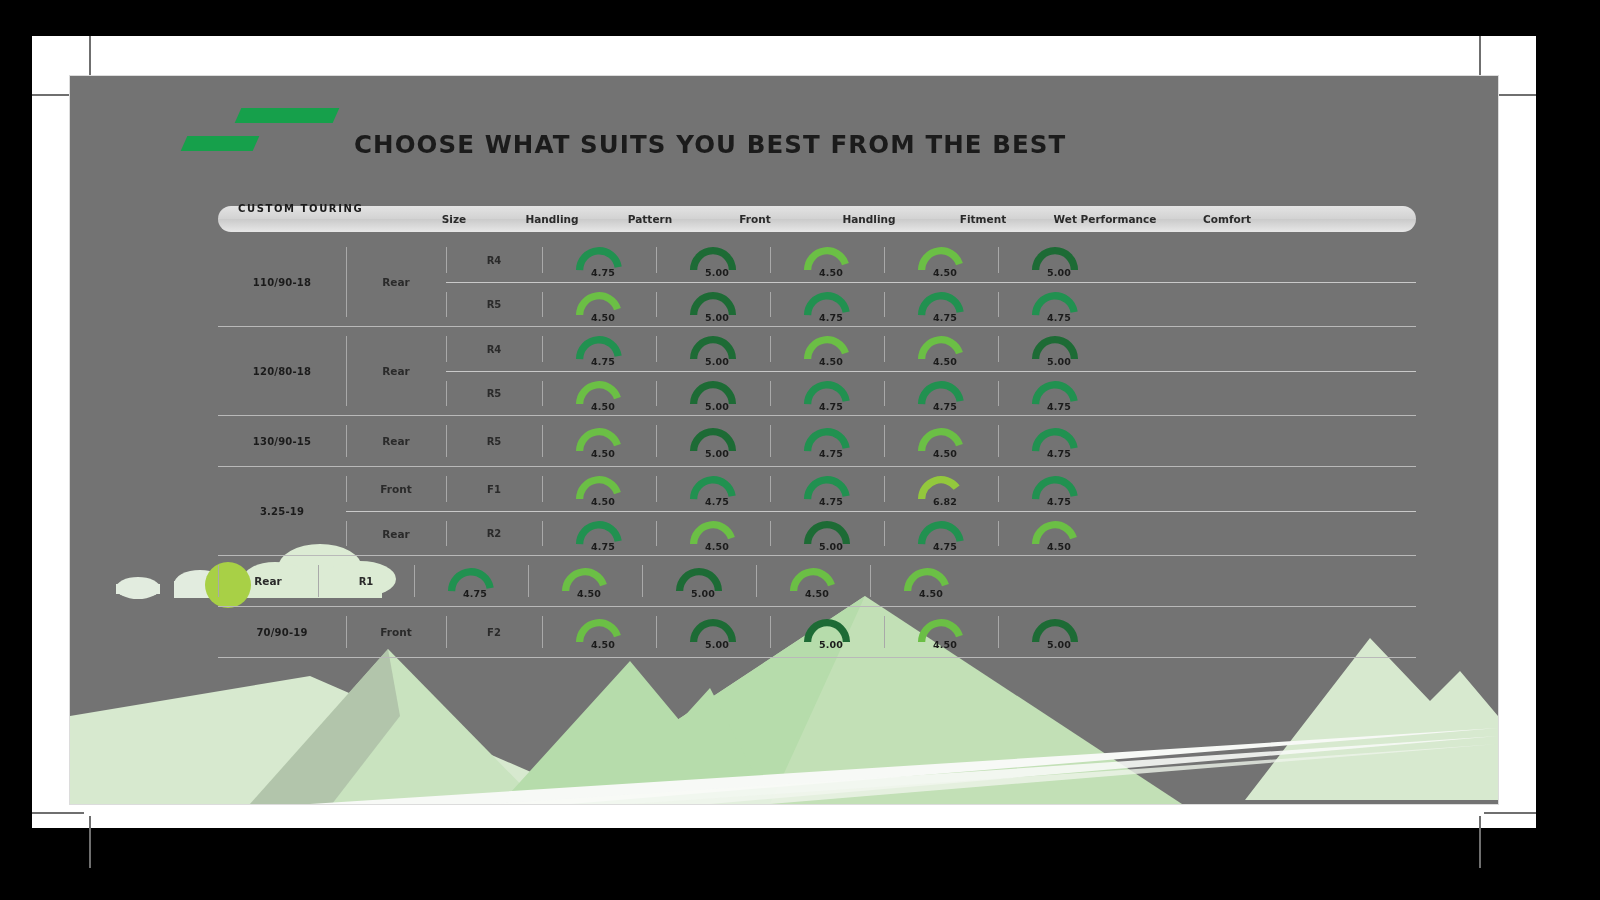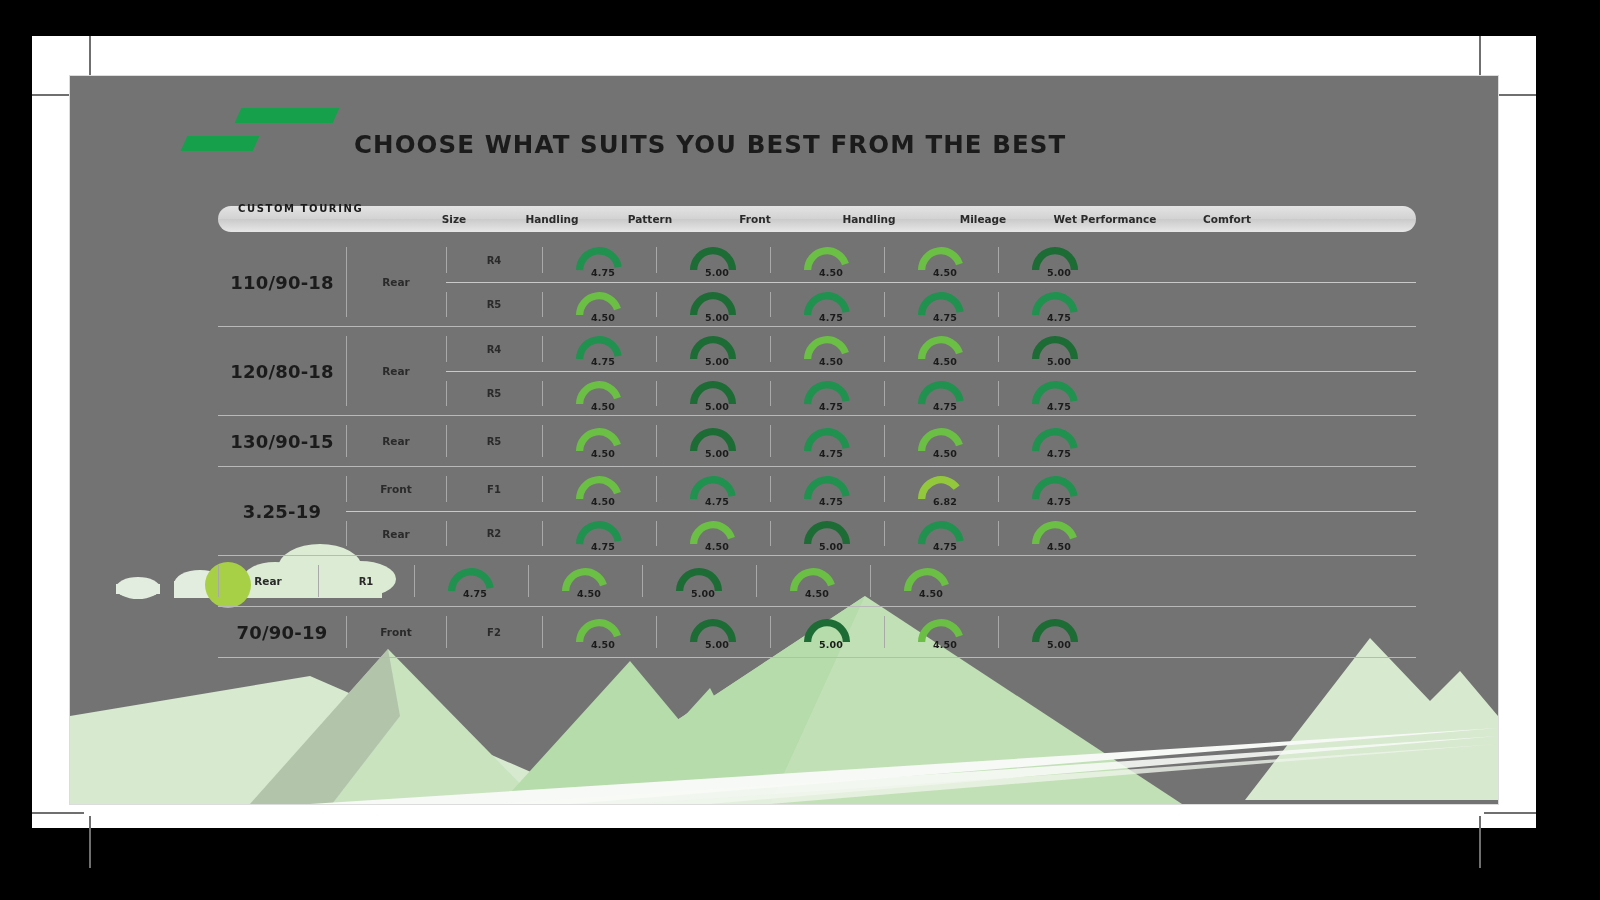--- a/index.html
+++ b/index.html
@@ -174,7 +174,7 @@
         <div class="hcell c-pat">Pattern</div>
         <div class="hcell c-m">Front</div>
         <div class="hcell c-m">Handling</div>
-        <div class="hcell c-m">Mileage</div>
+        <div class="hcell c-m">Fitment</div>
         <div class="hcell" style="width:130px;">Wet Performance</div>
         <div class="hcell c-m">Comfort</div>
       </div>

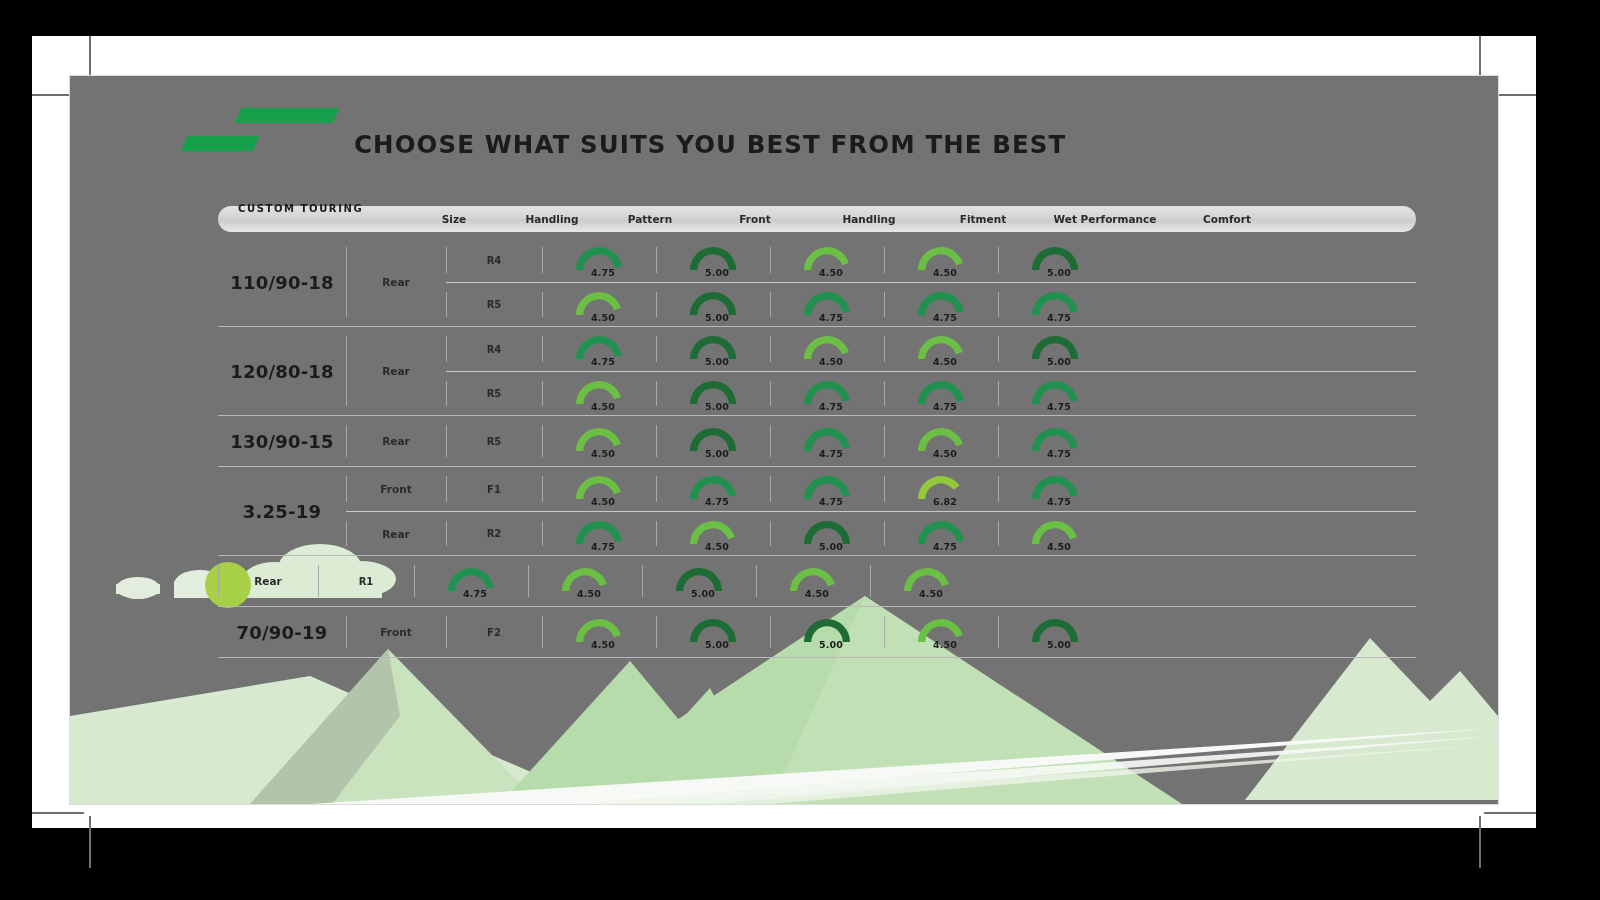--- a/index.html
+++ b/index.html
@@ -72,7 +72,7 @@
   .grp:first-child{border-top:none;}
   .grp-size{
     width:128px;display:flex;align-items:center;justify-content:center;
-    font-size:18px;font-weight:700;color:#1b1b1b;letter-spacing:.2px;
+    font-size:10px;font-weight:700;color:#1b1b1b;letter-spacing:.2px;
     font-family:"DejaVu Sans", sans-serif;
   }
   .grp-right{flex:1;display:flex;flex-direction:column;}

